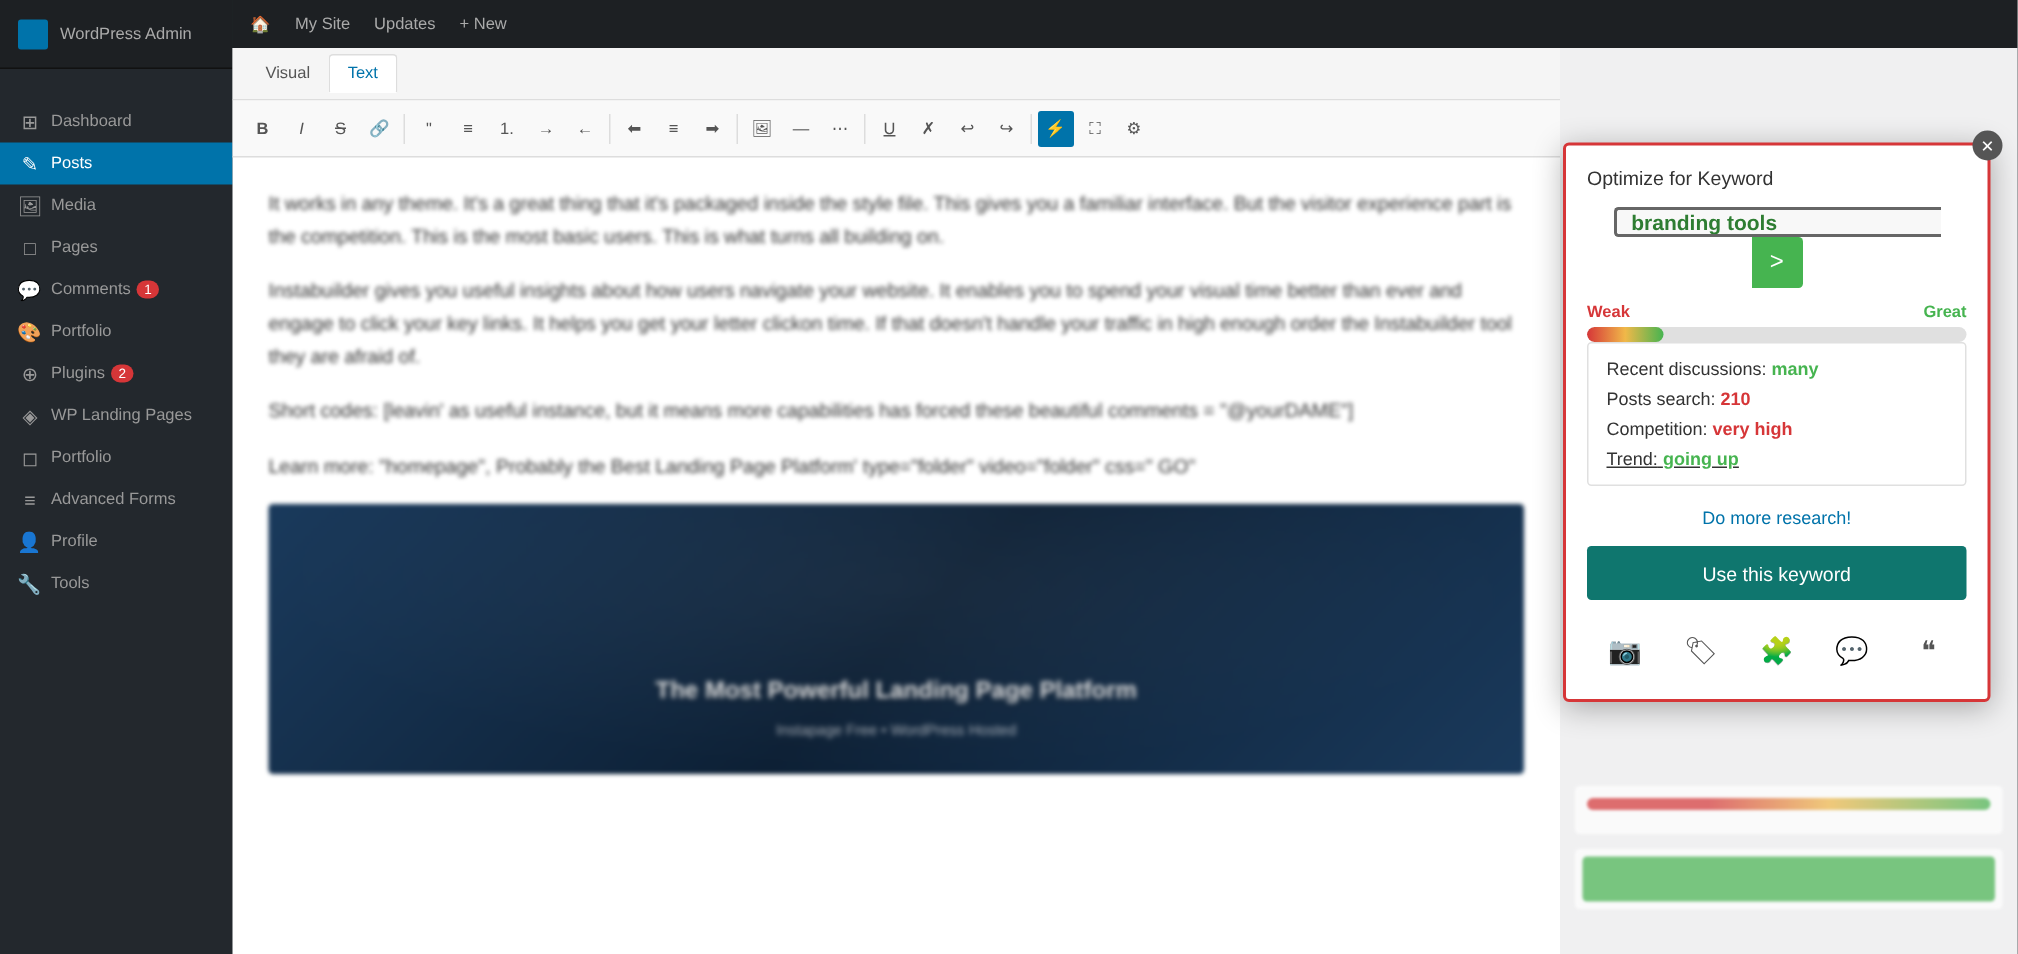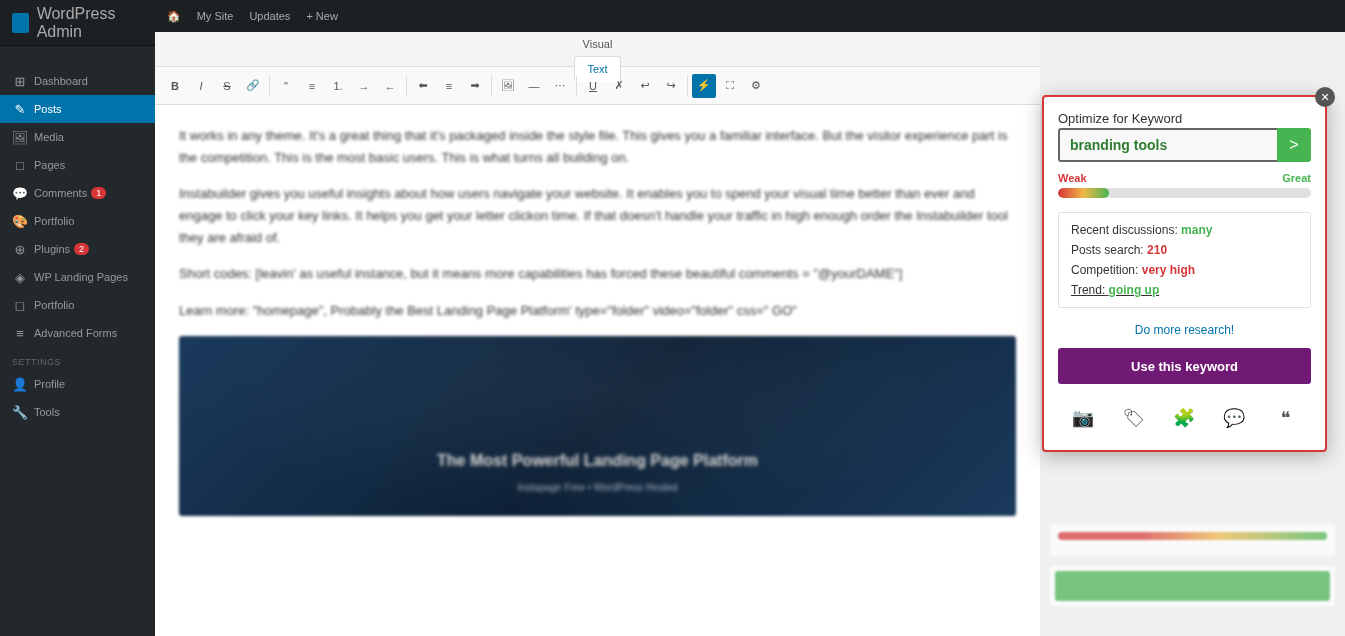--- a/index.html
+++ b/index.html
@@ -38,7 +38,7 @@
     }
     .sidebar-logo-text {
       color: #aaa;
-      font-size: 16px;
+      font-size: 11px;
     }
 
     .sidebar-menu {

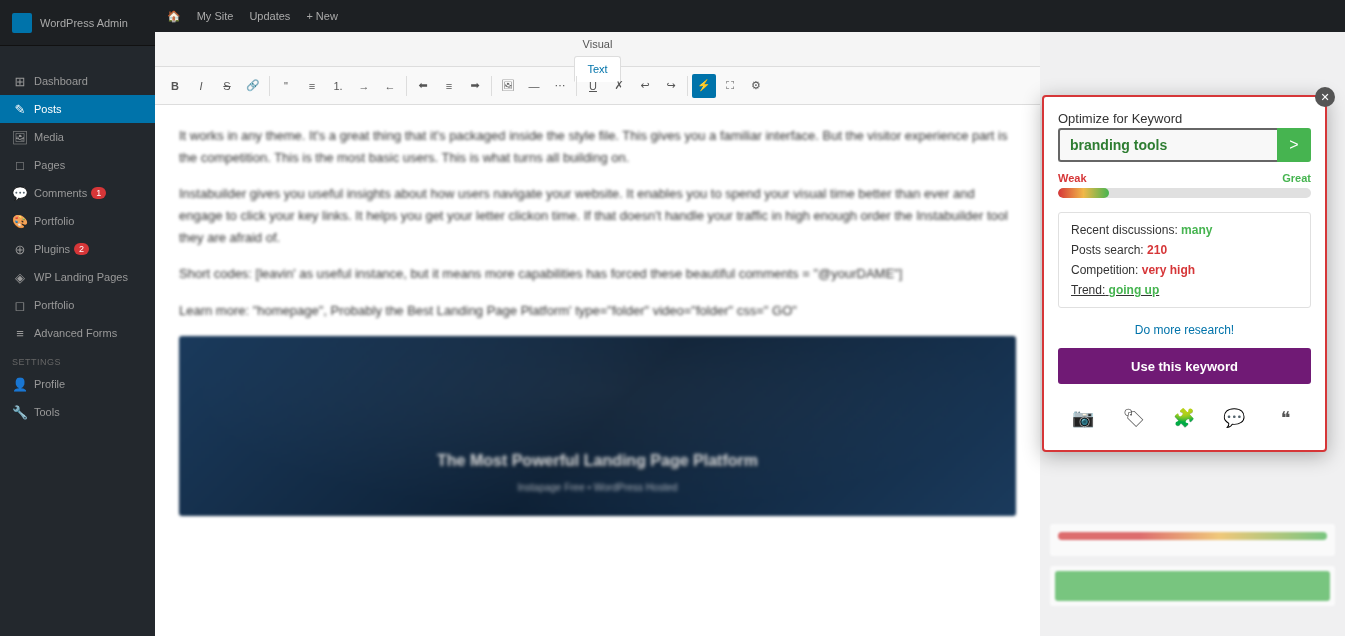--- a/index.html
+++ b/index.html
@@ -121,7 +121,6 @@
       padding: 0 10px;
       background: #f5f5f5;
       height: 35px;
-      flex-direction: column;
     }
     .editor-tab {
       padding: 6px 12px;

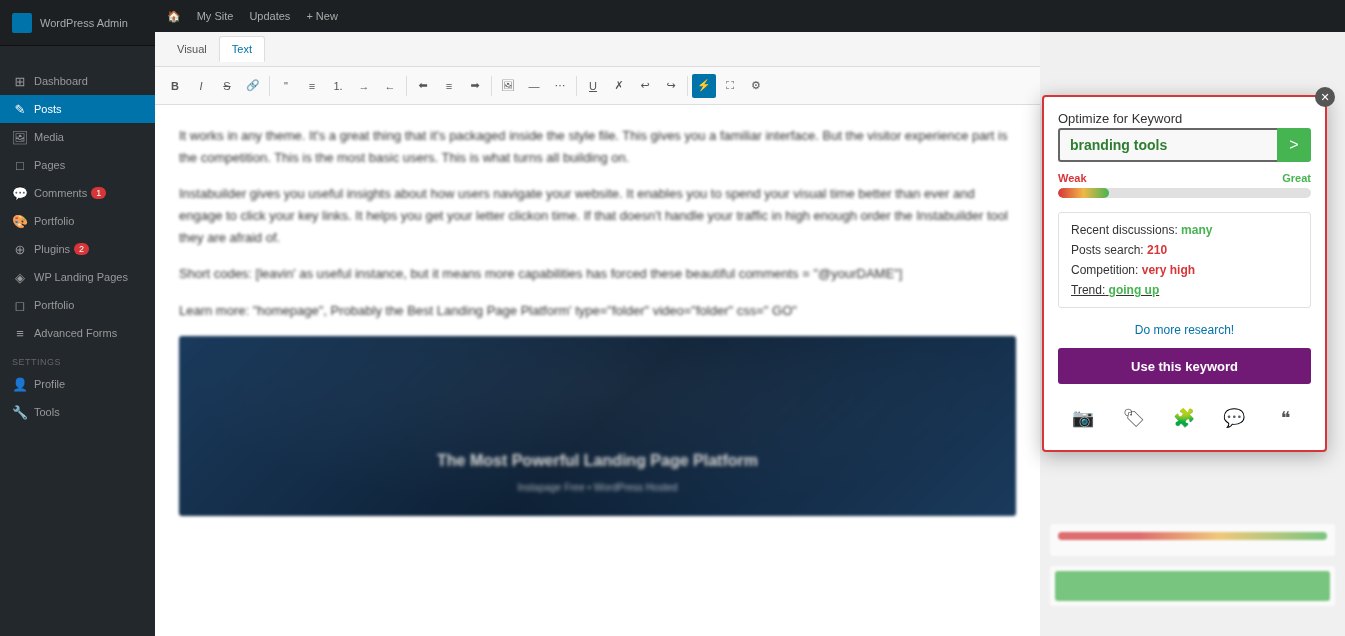--- a/index.html
+++ b/index.html
@@ -234,7 +234,7 @@
       font-size: 13px;
       color: #333;
       font-weight: 500;
-      margin-bottom: 2px;
+      margin-bottom: 12px;
     }
 
     .keyword-input-row {

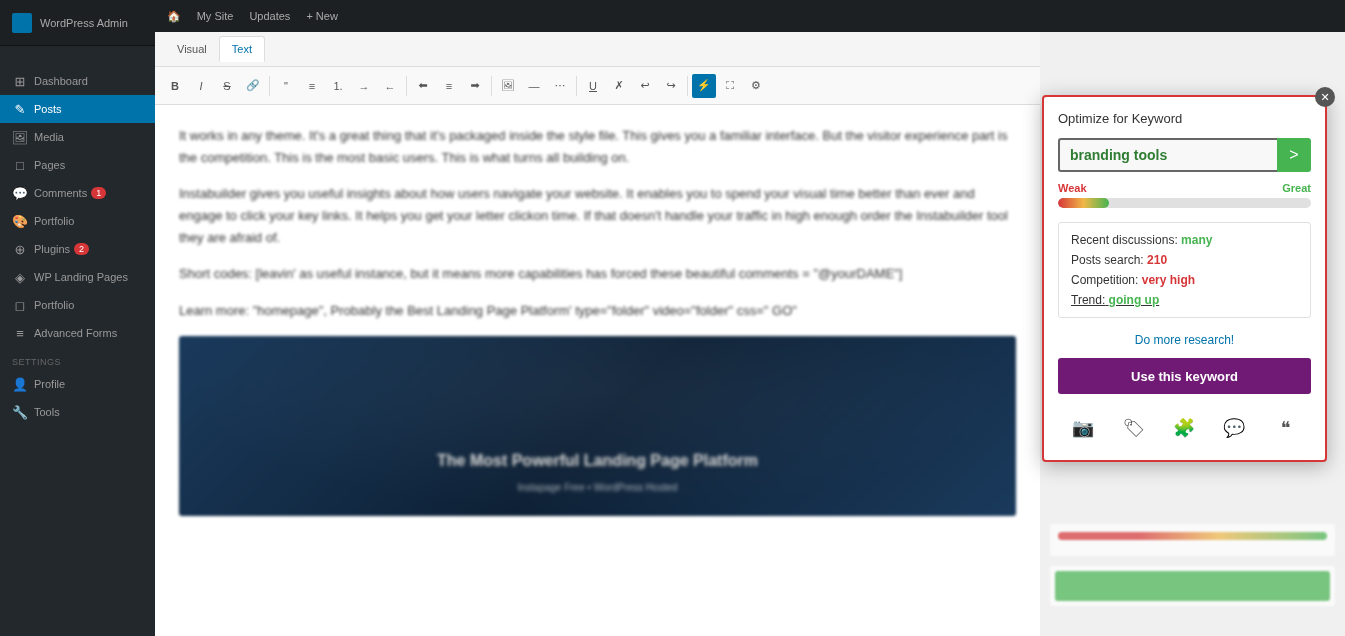--- a/index.html
+++ b/index.html
@@ -241,6 +241,7 @@
       display: flex;
       align-items: center;
       margin-bottom: 10px;
+      flex-direction: column;
     }
     .keyword-input {
       flex: 1;

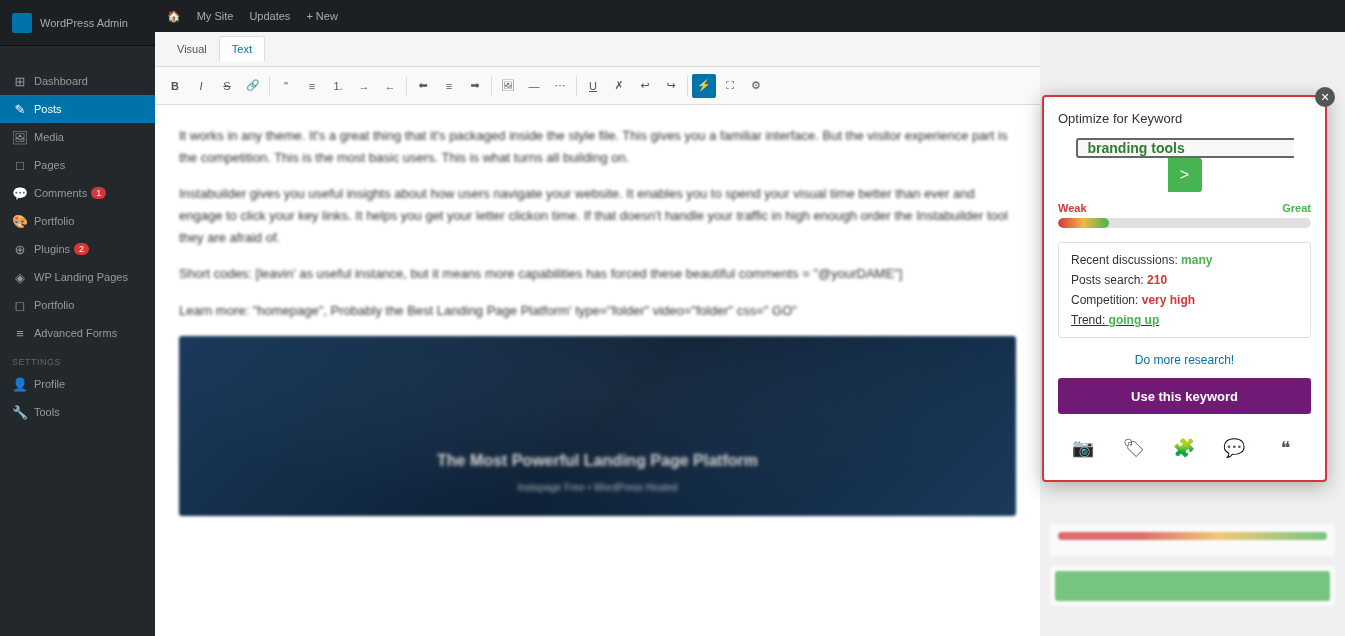--- a/index.html
+++ b/index.html
@@ -290,7 +290,6 @@
 
     
     .progress-section {
-      margin-bottom: 14px;
     }
     .progress-labels {
       display: flex;

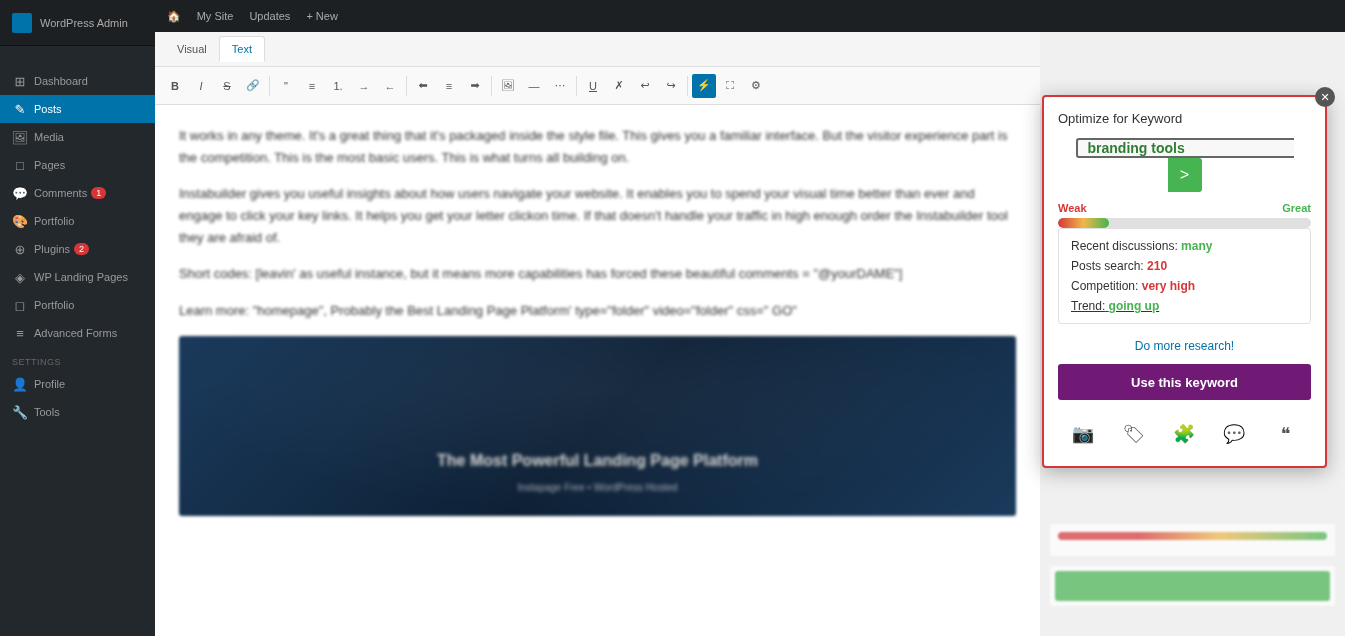--- a/index.html
+++ b/index.html
@@ -479,7 +479,6 @@
       <span class="item-icon">≡</span>
       <span>Advanced Forms</span>
     </div>
-    <div class="sidebar-section-label">Settings</div>
     <div class="sidebar-item">
       <span class="item-icon">👤</span>
       <span>Profile</span>

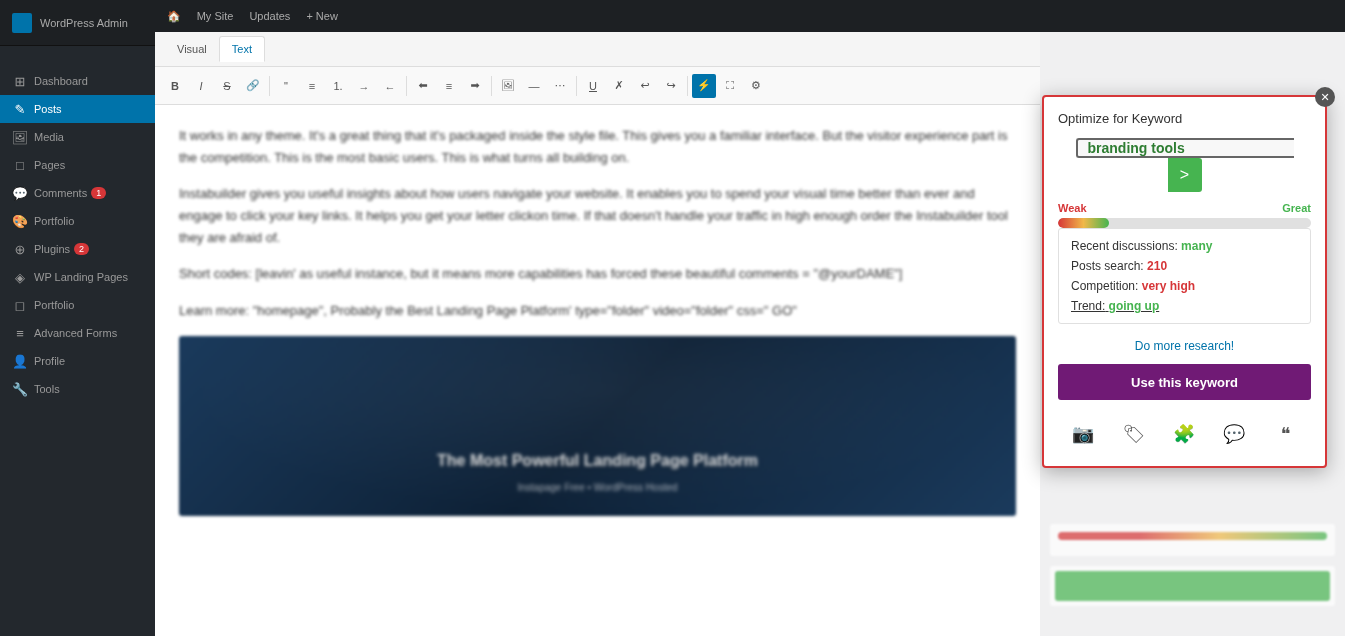--- a/index.html
+++ b/index.html
@@ -362,12 +362,12 @@
     .use-keyword-btn {
       width: 100%;
       height: 36px;
-      background: #701a75;
+      background: #0f766e;
       border: none;
       border-radius: 3px;
       color: #fff;
       font-size: 13px;
-      font-weight: 700;
+      font-weight: 400;
       cursor: pointer;
       margin-bottom: 12px;
       text-align: center;

